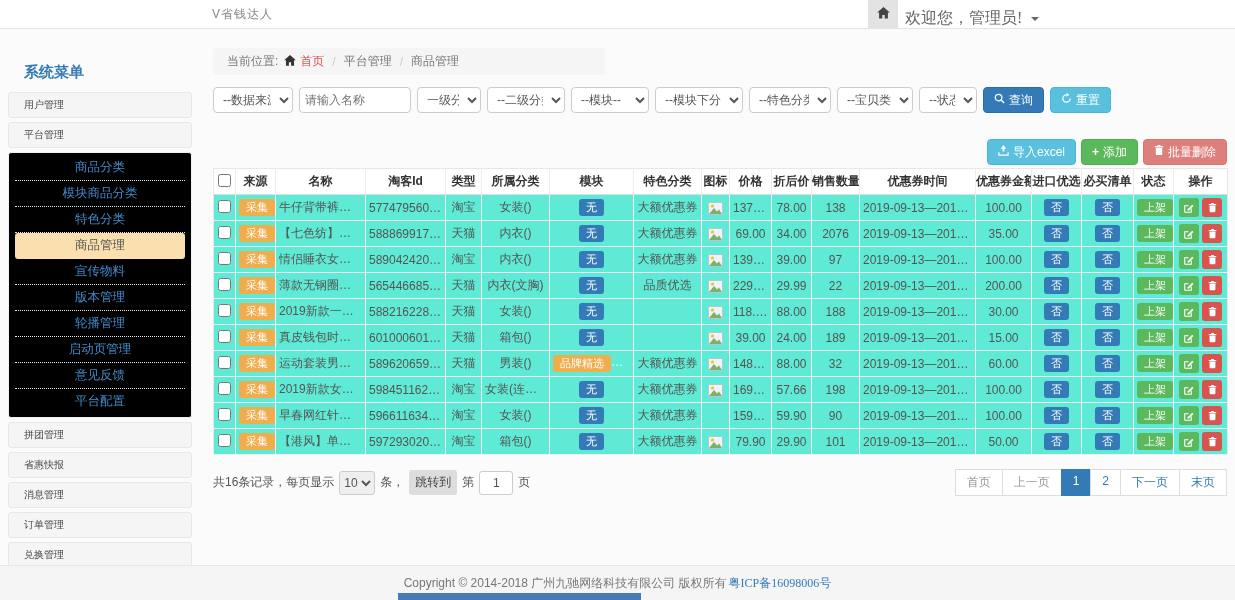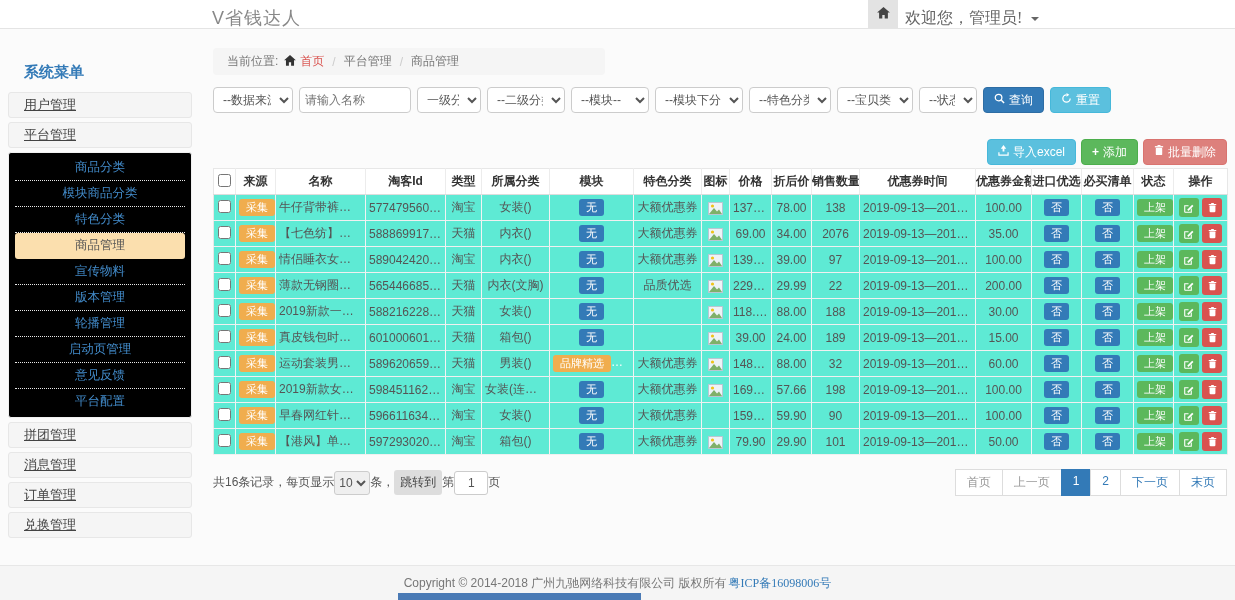--- a/index.html
+++ b/index.html
@@ -9,7 +9,7 @@
   
   .topbar { position:absolute; top:0; left:0; width:1235px; height:29px; background:#fff;
     border-bottom:1px solid #e4e4e4; }
-  .brand { position:absolute; left:212px; top:6px; font-size:18px; color:#888; letter-spacing:1px; }
+  .brand { position:absolute; left:212px; top:6px; font-size:12px; color:#888; letter-spacing:1px; }
   .home-btn { position:absolute; left:868px; top:0; width:30px; height:28px; background:#e3e3e3;
     display:flex; align-items:center; justify-content:center; cursor:pointer; }
   .welcome { position:absolute; left:905px; top:8px; color:#666; font-size:16px; cursor:pointer;font-family:Liberation Serif, serif; }

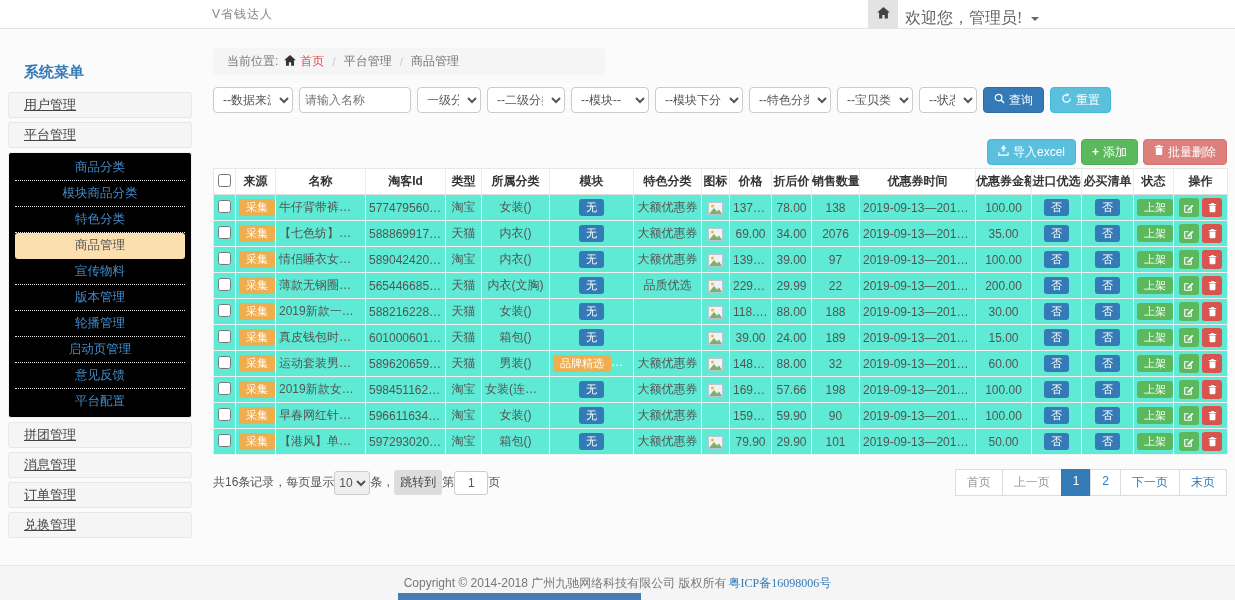--- a/index.html
+++ b/index.html
@@ -20,7 +20,7 @@
   .sidebar { position:absolute; left:8px; top:55px; width:184px; height:510px; overflow:hidden; }
   .side-title { color:#337ab7; font-size:15px; font-weight:bold; padding:8px 16px 10px 16px; }
   .side-group { height:26px; line-height:24px; background:#f5f5f5; border:1px solid #e7e7e7;
-    border-radius:3px; margin:0 0 4px 0; padding:0 15px; color:#444; font-size:13px; cursor:pointer;text-decoration:underline; }
+    border-radius:3px; margin:0 0 4px 0; padding:0 15px; color:#444; font-size:10px; cursor:pointer; }
   .side-sub { background:#000000; border:1px solid #f0f0f0; border-radius:3px; margin-bottom:4px; padding:2px 6px;text-align:center; }
   .side-link { display:block; height:26px; line-height:25px; padding:0 10px; color:#428bca;
     font-size:12.5px; border-bottom:1px dotted #e8e8e8; cursor:pointer; white-space:nowrap; }

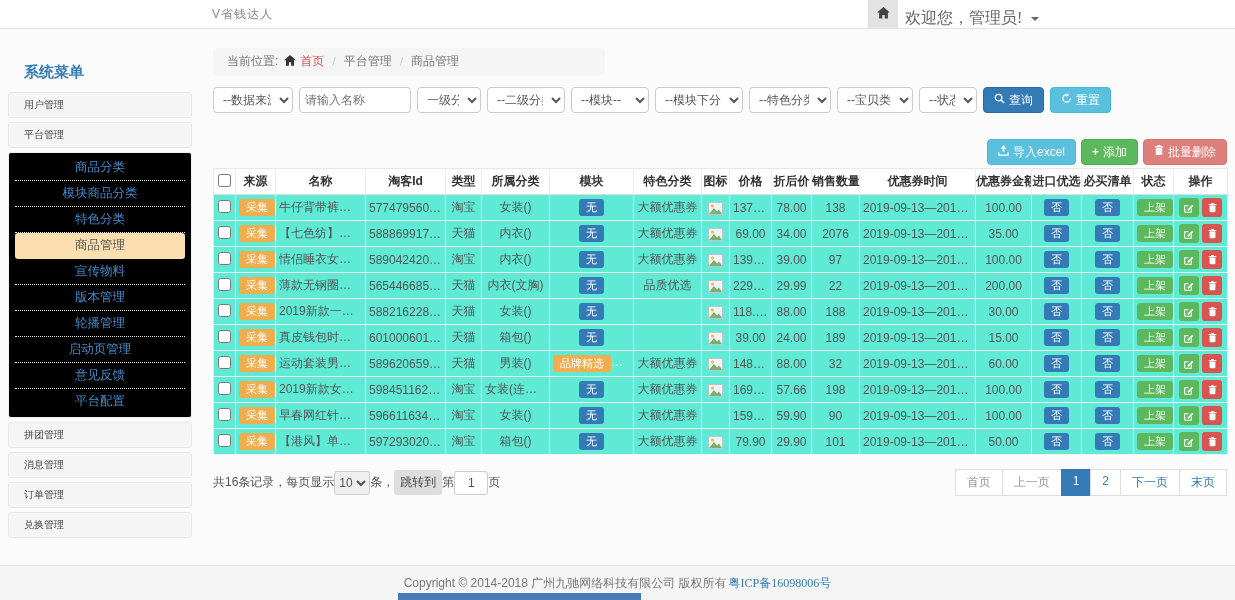--- a/index.html
+++ b/index.html
@@ -124,6 +124,7 @@
     <a class="side-link">平台配置</a>
   </div>
   <div class="side-group">拼团管理</div>
+  <div class="side-group">省惠快报</div>
   <div class="side-group">消息管理</div>
   <div class="side-group">订单管理</div>
   <div class="side-group">兑换管理</div>

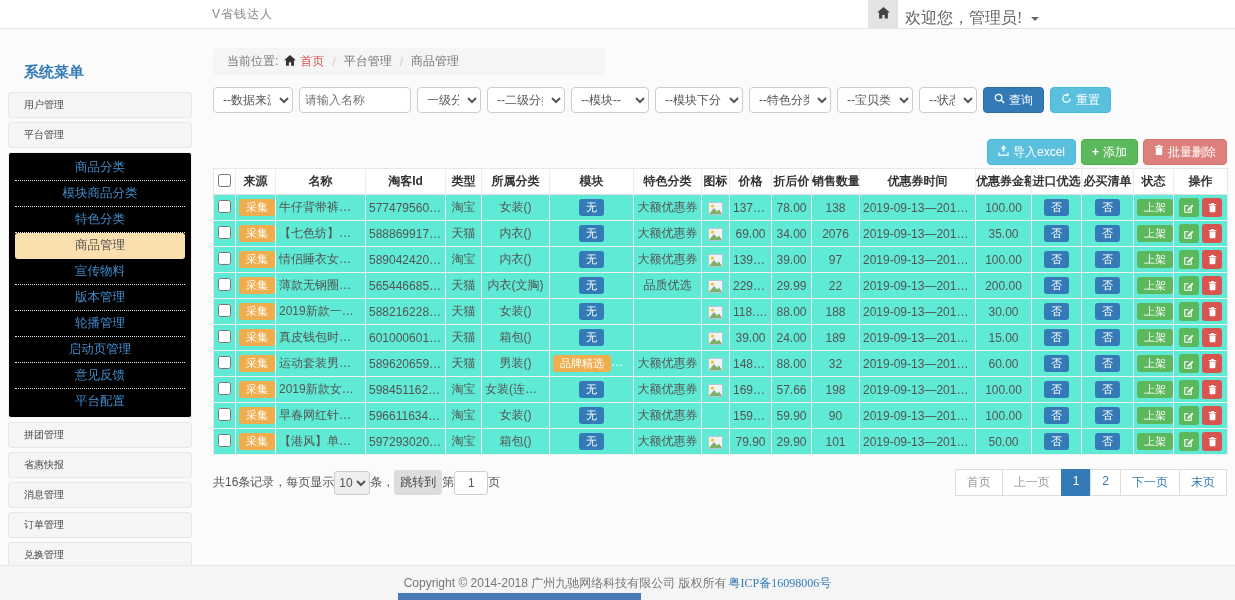--- a/index.html
+++ b/index.html
@@ -70,7 +70,7 @@
 
   
   .pagebar { margin-top:14px; display:flex; align-items:center; justify-content:space-between; }
-  .pageinfo { display:flex; align-items:center; color:#555; }
+  .pageinfo { display:flex; align-items:center; gap:5px; color:#555; }
   .pageinfo select { height:24px; border:1px solid #ccc; border-radius:3px; font-size:12px; color:#555; }
   .jump-label { background:#ddd; border-radius:3px; padding:4px 6px; color:#444; cursor:pointer; }
   .page-input { width:34px; height:24px; border:1px solid #ccc; border-radius:3px; text-align:center;

